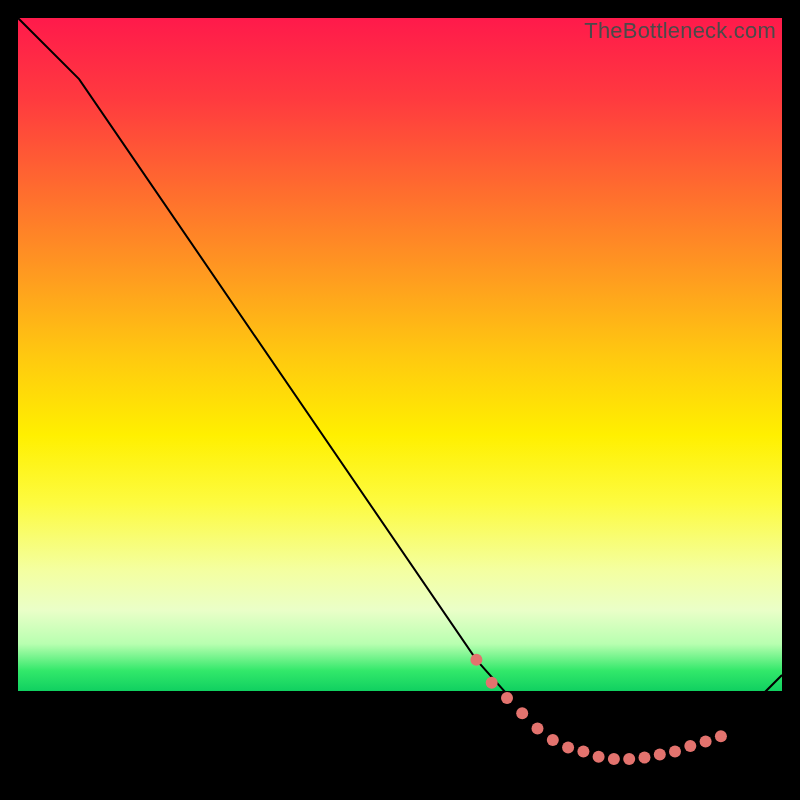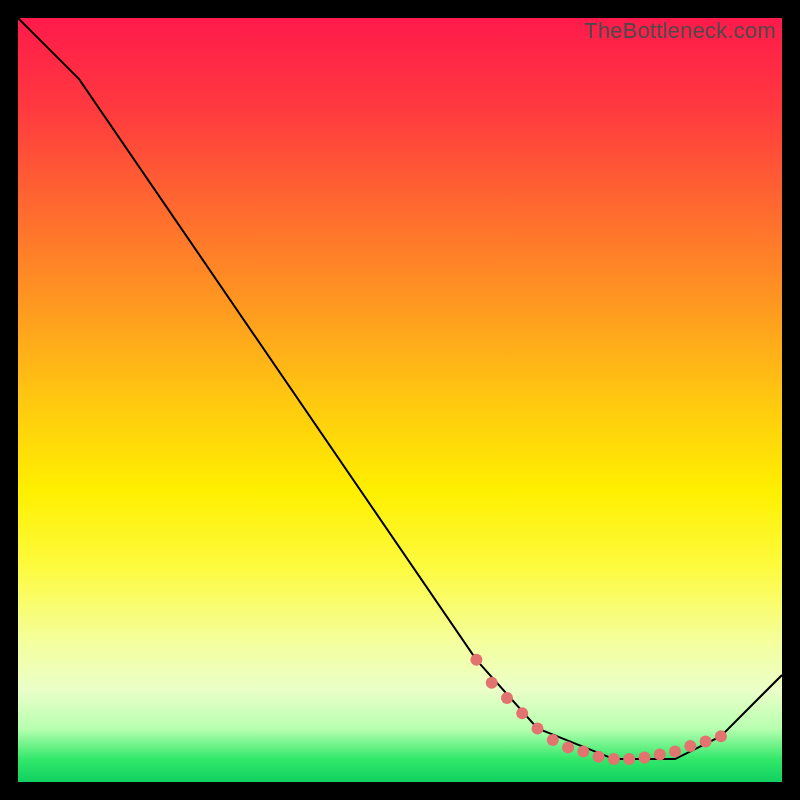--- a/index.html
+++ b/index.html
@@ -22,7 +22,7 @@
     left: 18px;
     top: 18px;
     width: 764px;
-    height: 764px;
+    height: 673px;
     background: linear-gradient(to bottom,
       #ff1a4b 0%,
       #ff3a3f 12%,

